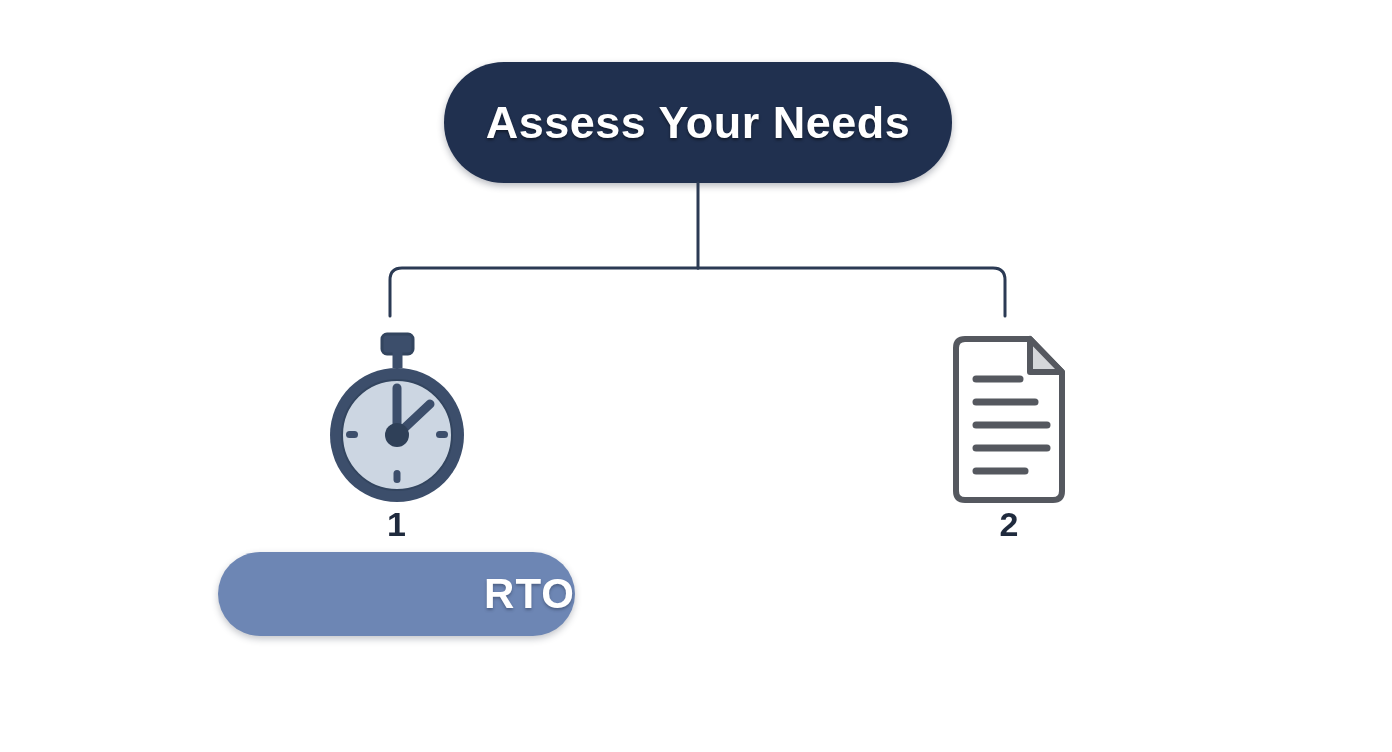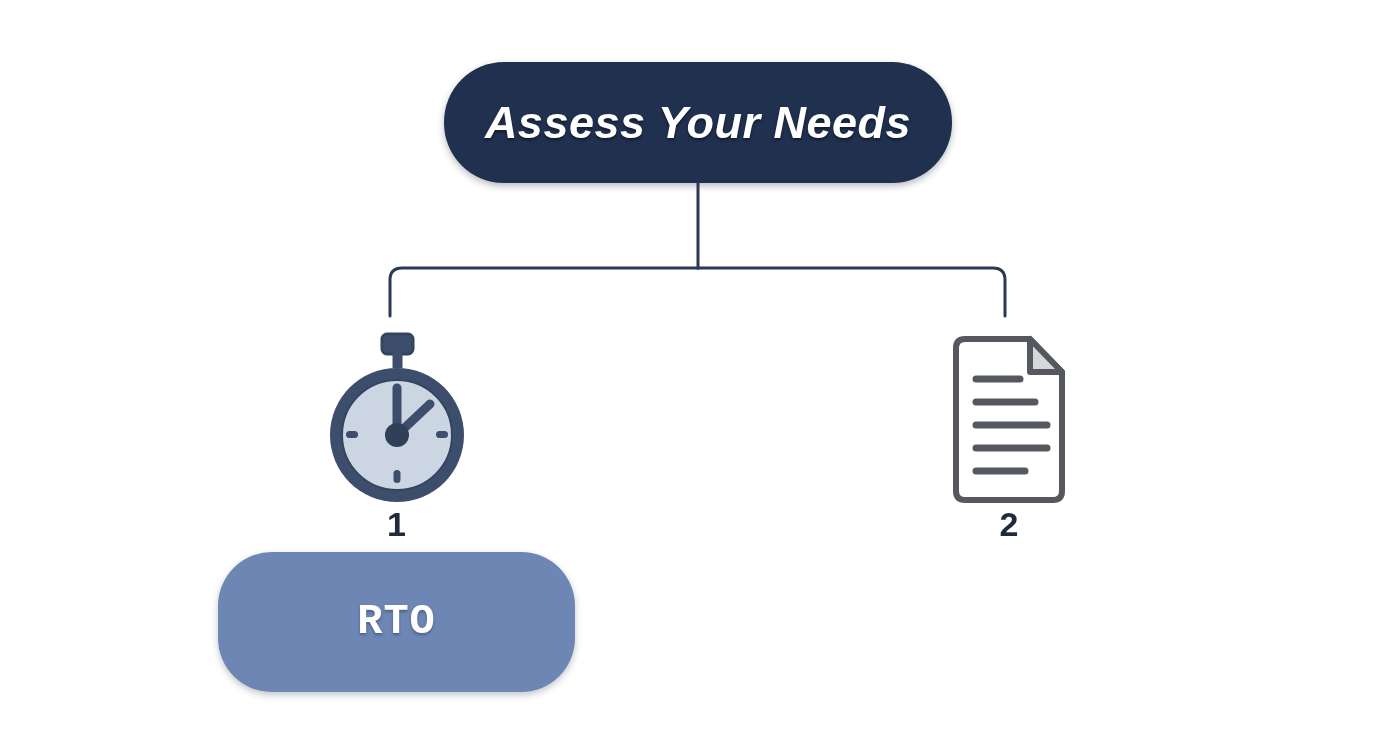--- a/index.html
+++ b/index.html
@@ -34,7 +34,6 @@
     align-items: center;
     justify-content: center;
     box-shadow: 0 3px 7px rgba(20, 28, 48, 0.30);
-    font-style: italic;
   }
   .root-label {
     color: #ffffff;

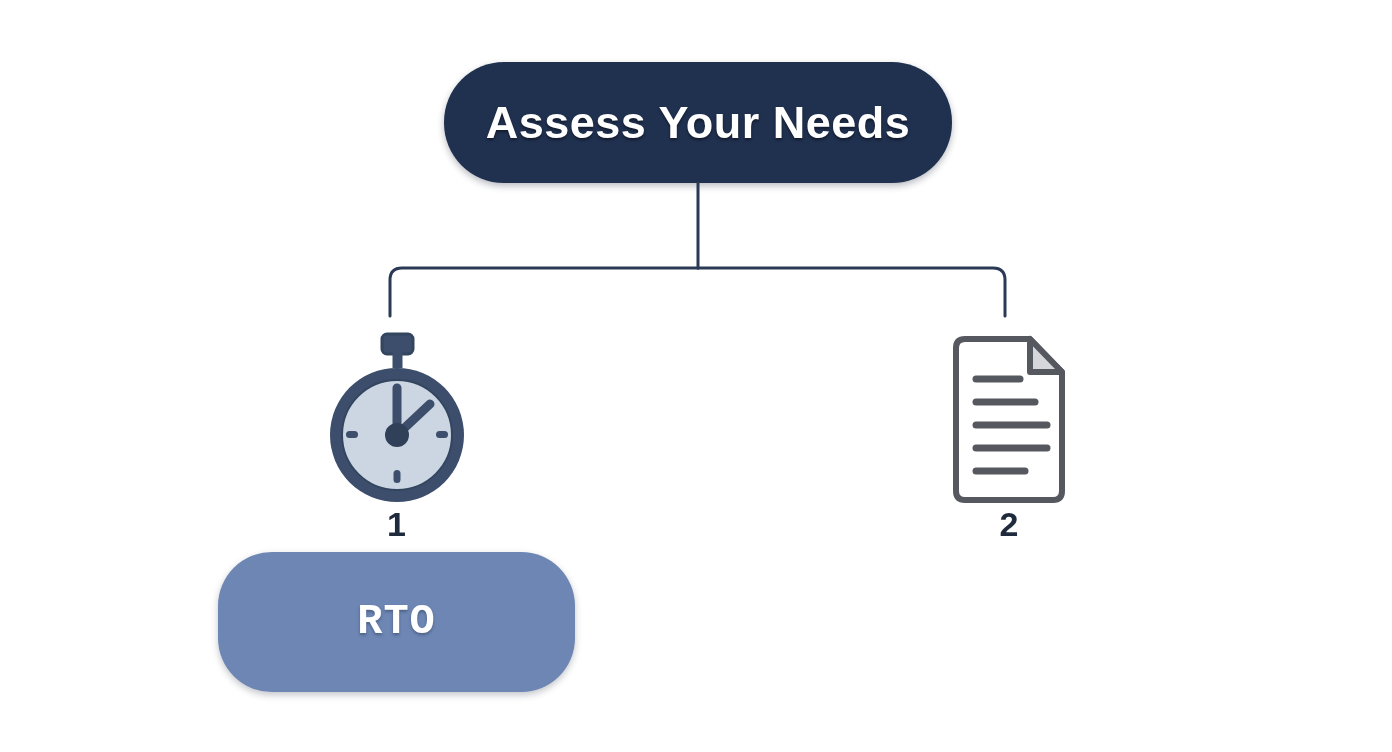--- a/index.html
+++ b/index.html
@@ -83,13 +83,12 @@
 
   .pill {
     width: 100%;
-    height: 140px;
+    height: 84px;
     border-radius: 54px;
     display: flex;
     align-items: center;
-    justify-content: center;
+    justify-content: flex-end;
     box-shadow: 0 3px 7px rgba(40, 48, 66, 0.28);
-    font-family: Liberation Mono, monospace;
   }
   .pill-rto {
     background: #6d86b4;

